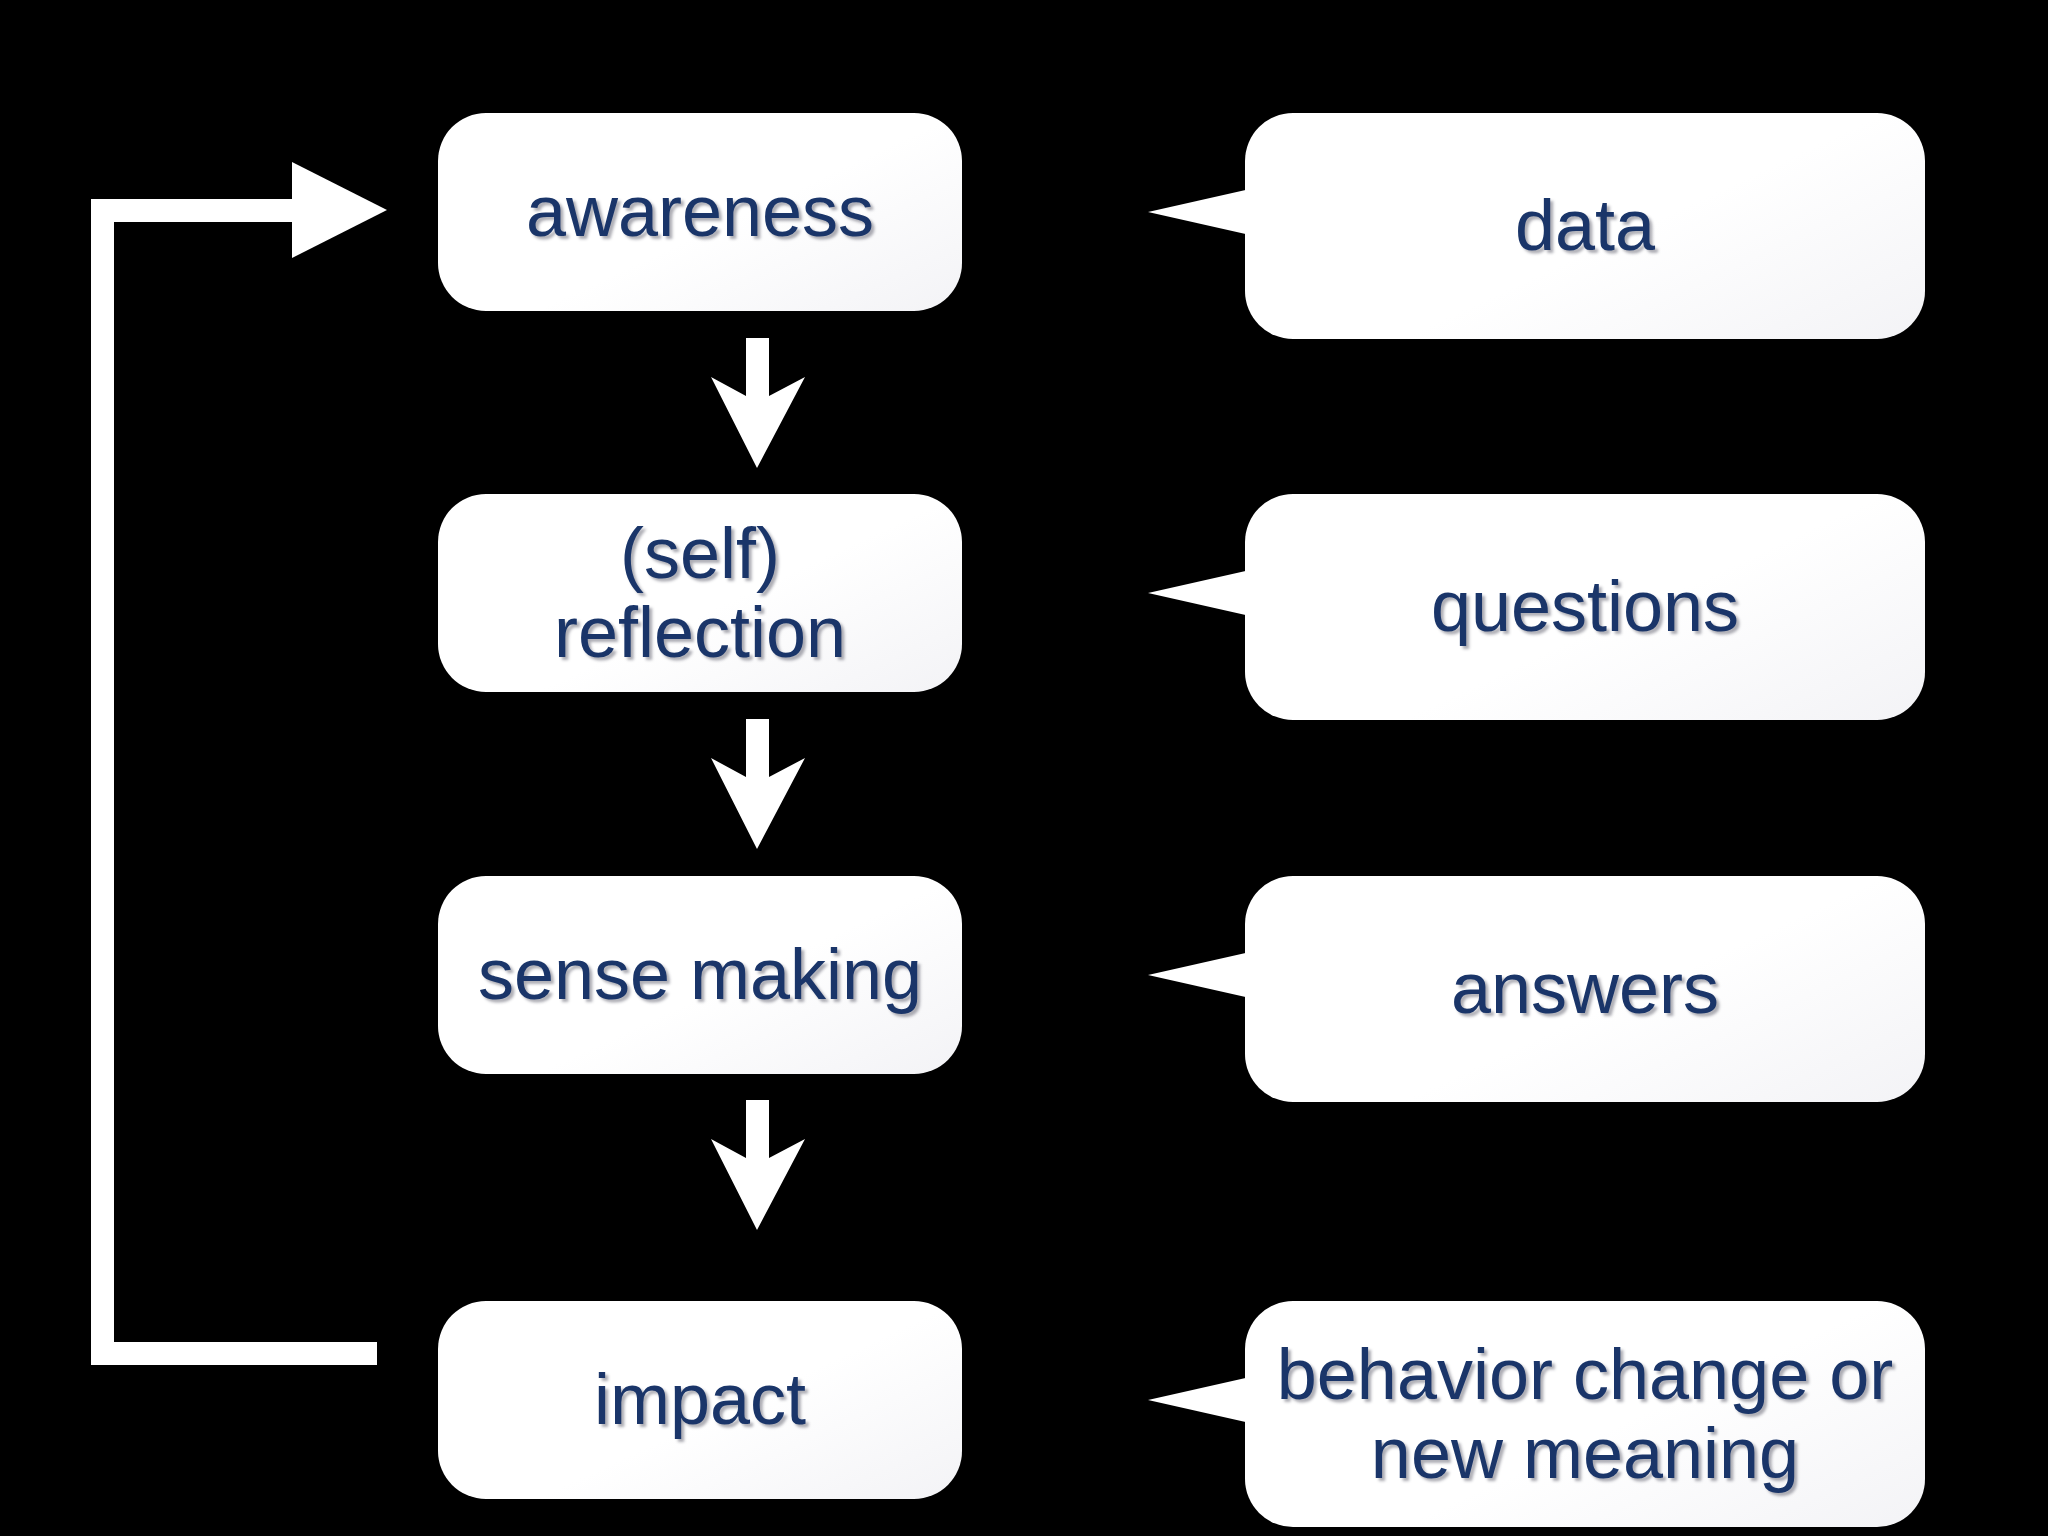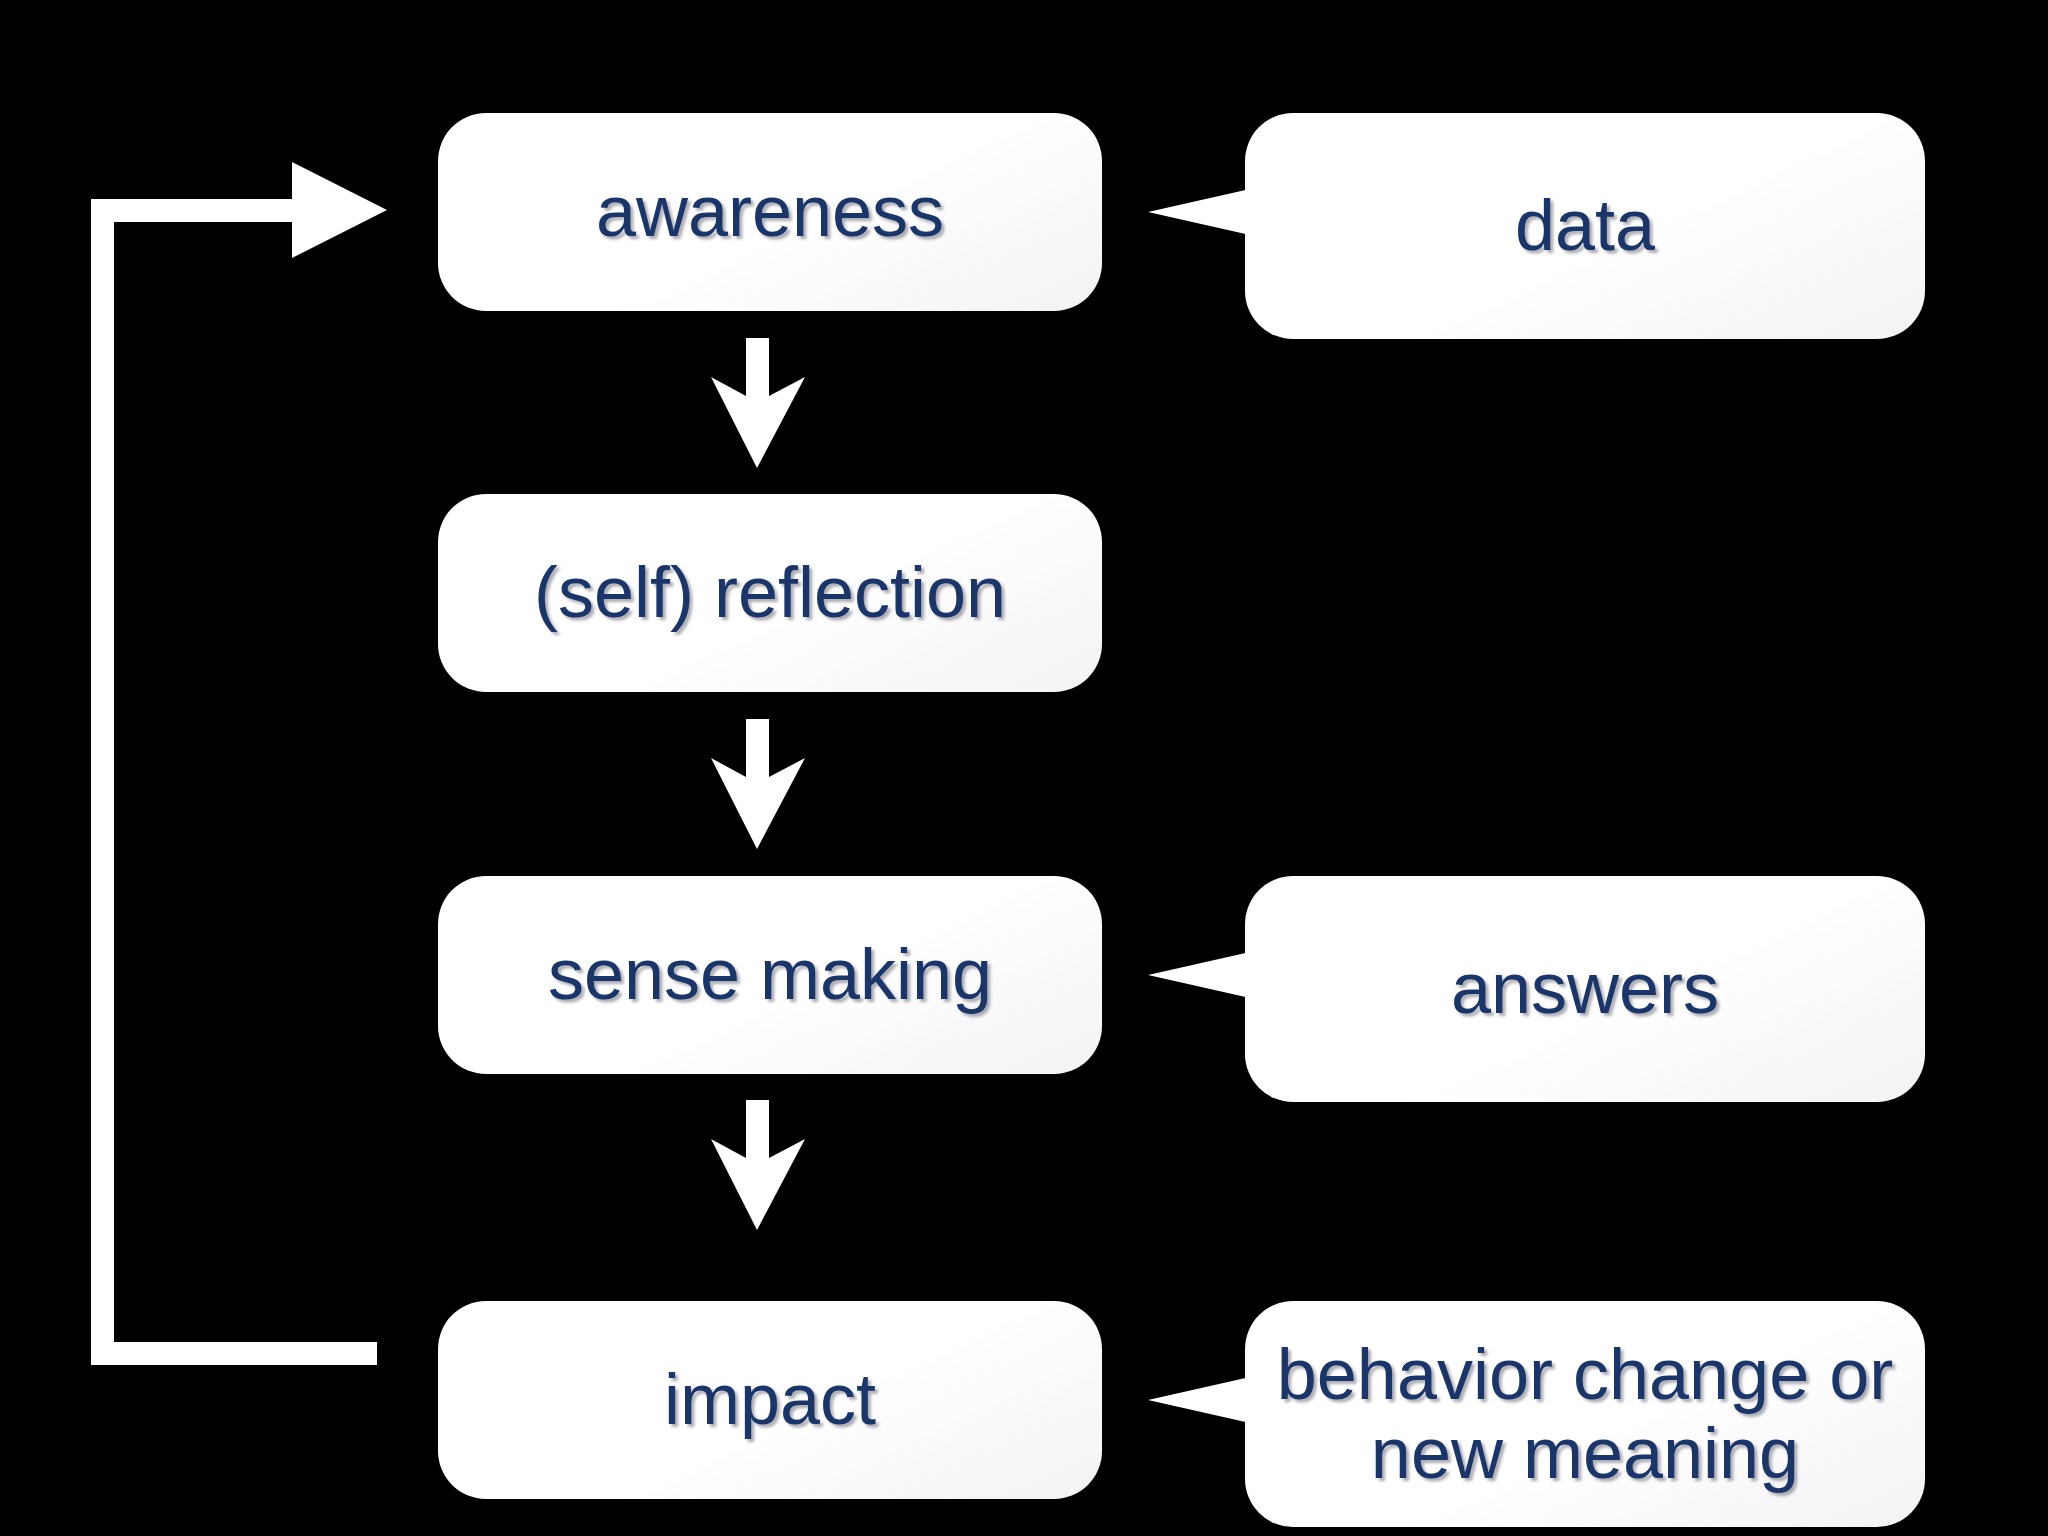--- a/index.html
+++ b/index.html
@@ -17,7 +17,7 @@
   }
   .stage-box, .callout-body {
     position: absolute;
-    width: 664px;
+    width: 524px;
     height: 198px;
     background: linear-gradient(155deg, #ffffff 55%, #f3f3f6 100%);
     border-radius: 48px;

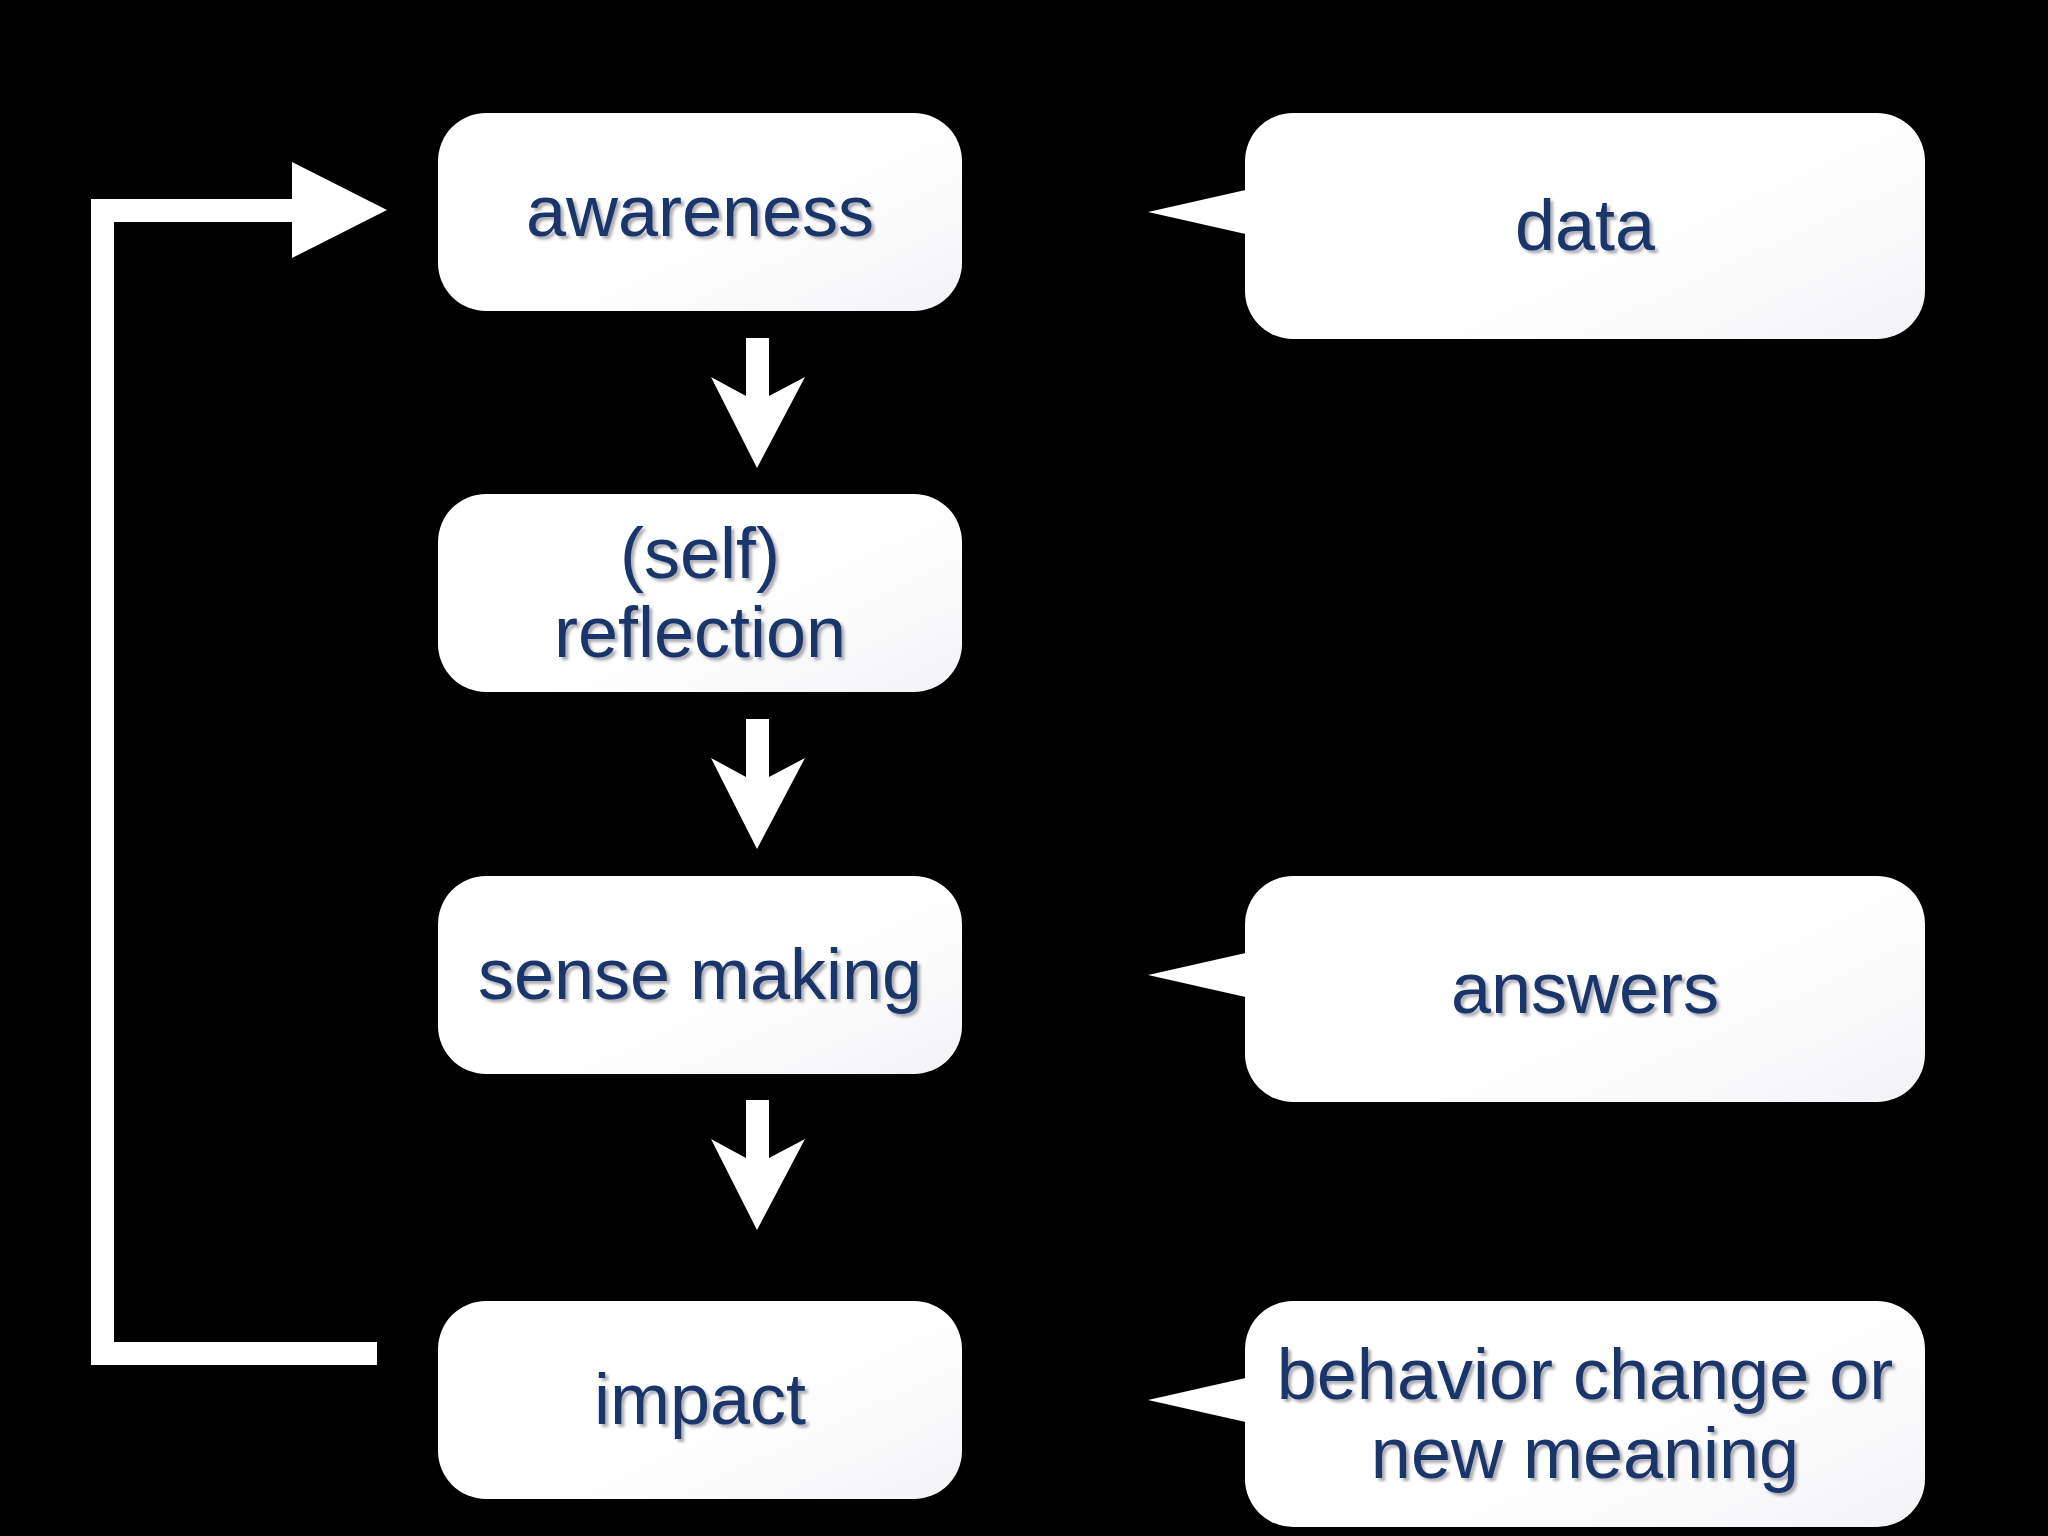--- a/index.html
+++ b/index.html
@@ -95,6 +95,12 @@
       <span class="label">data</span>
     </div>
   </div>
+  <div class="callout row1">
+    <div class="callout-tail"></div>
+    <div class="callout-body">
+      <span class="label">questions</span>
+    </div>
+  </div>
   <div class="callout row2">
     <div class="callout-tail"></div>
     <div class="callout-body">

